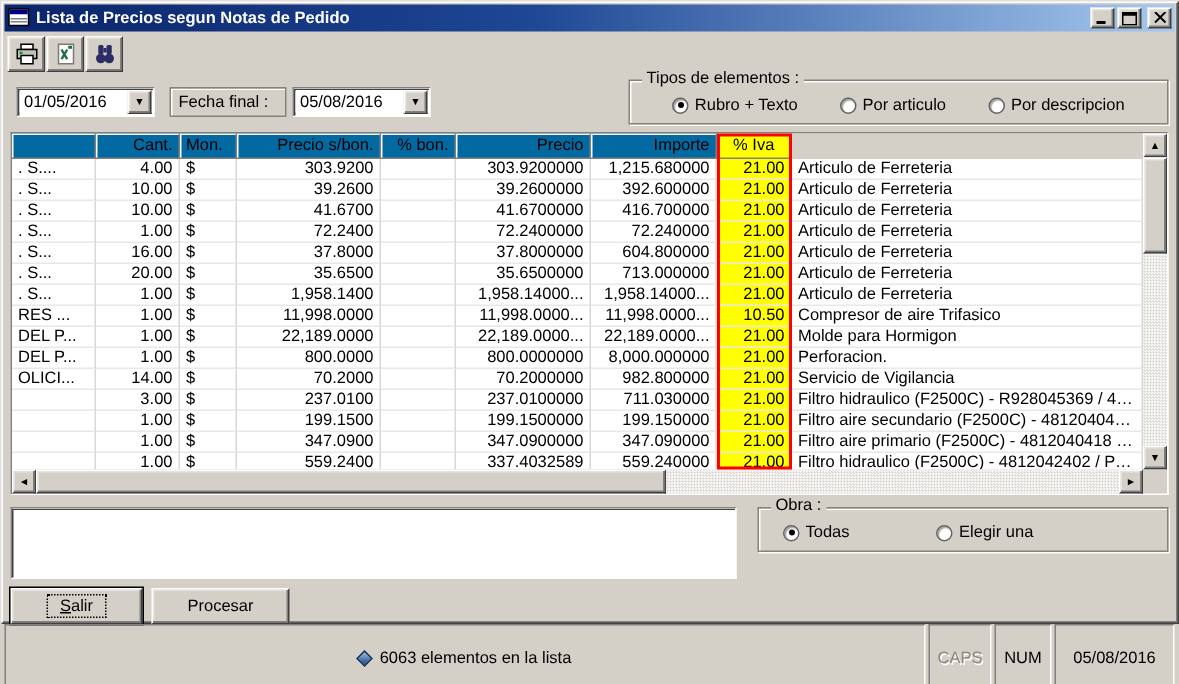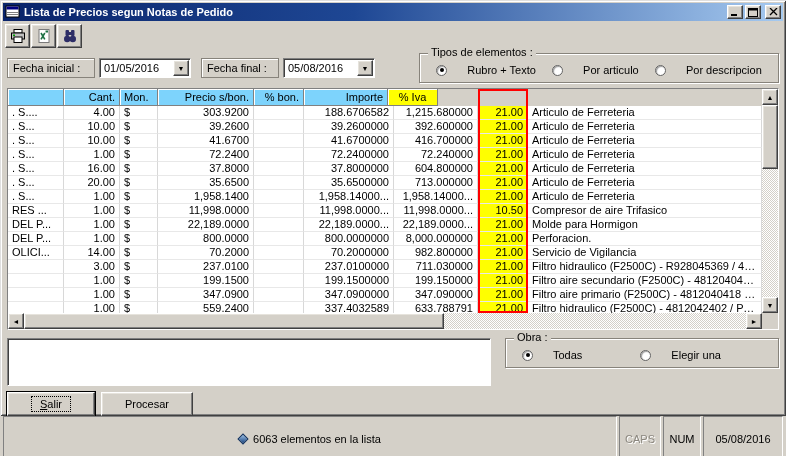--- a/index.html
+++ b/index.html
@@ -167,7 +167,6 @@
   </div>
 
   <div class="filter-row">
-    <div class="lbl-box w-fi">Fecha inicial :</div>
     <div class="combo field">
       <span class="val">01/05/2016</span>
       <span class="drop out">

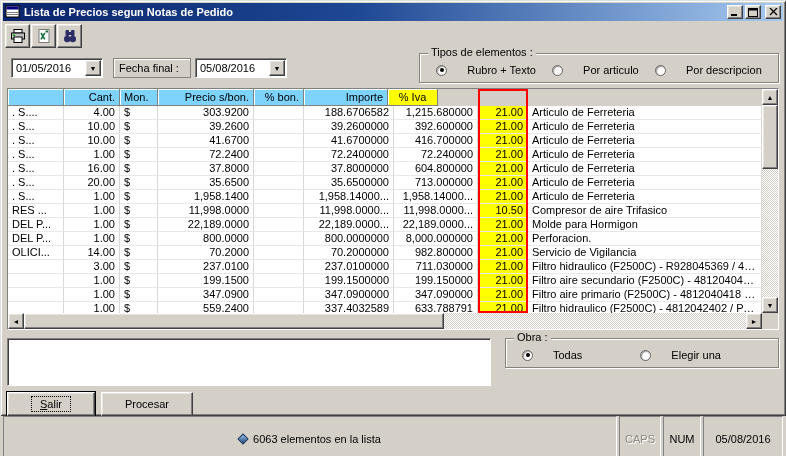--- a/index.html
+++ b/index.html
@@ -40,7 +40,7 @@
   .group .legend{position:absolute;top:-8px;left:8px;background:#D4D0C8;padding:0 3px;white-space:nowrap}
   .group.tipos{width:360px;margin-left:auto}
   .group.tipos .radio-row{display:flex;width:100%;justify-content:space-evenly;align-items:center;padding-top:4px}
-  .radio-item{display:flex;align-items:center;gap:20px;cursor:default}
+  .radio-item{display:flex;align-items:center;gap:4px;cursor:default}
   .radio{width:11px;height:11px;flex:0 0 11px;border-radius:50%;background:#fff;position:relative;
      border:1px solid #636363;box-shadow:inset 1px 1px 1px rgba(64,64,64,.5)}
   .radio.sel::after{content:"";position:absolute;left:2.5px;top:2.5px;width:4px;height:4px;border-radius:50%;background:#000}

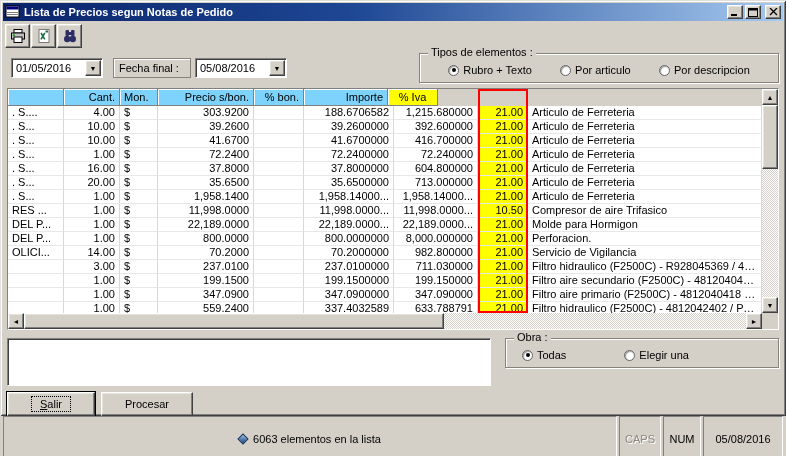--- a/index.html
+++ b/index.html
@@ -49,7 +49,7 @@
      border:1px solid;border-color:#808080 #fff #fff #808080}
   .grid-left{flex:1;min-width:0;display:flex;flex-direction:column;position:relative}
   .grid-header{flex:0 0 17px;display:flex;background:#D4D0C8;overflow:hidden}
-  .gh{flex:0 0 auto;padding:2px 4px 0;white-space:nowrap;overflow:hidden;background:#7dd3fc;
+  .gh{flex:0 0 auto;padding:2px 4px 0;white-space:nowrap;overflow:hidden;background:#0369a1;
       border-right:1px solid #808080;border-bottom:1px solid #808080;box-shadow:inset 1px 1px 0 #fff}
   .grid-body{flex:1;overflow:hidden;background:#fff}
   .gr{display:flex;height:14px}

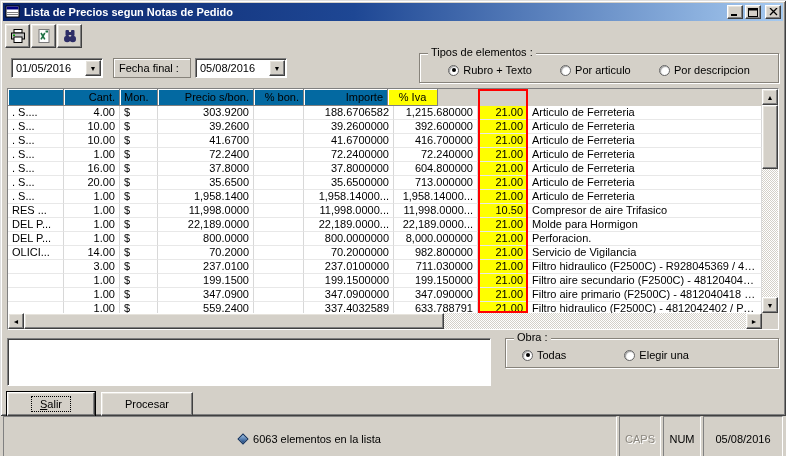--- a/index.html
+++ b/index.html
@@ -207,6 +207,7 @@
           <div class="gh c2">Mon.</div>
           <div class="gh c3">Precio s/bon.</div>
           <div class="gh c4">% bon.</div>
+          <div class="gh c5">Precio</div>
           <div class="gh c6">Importe</div>
           <div class="gh c7">% Iva</div>
         </div>

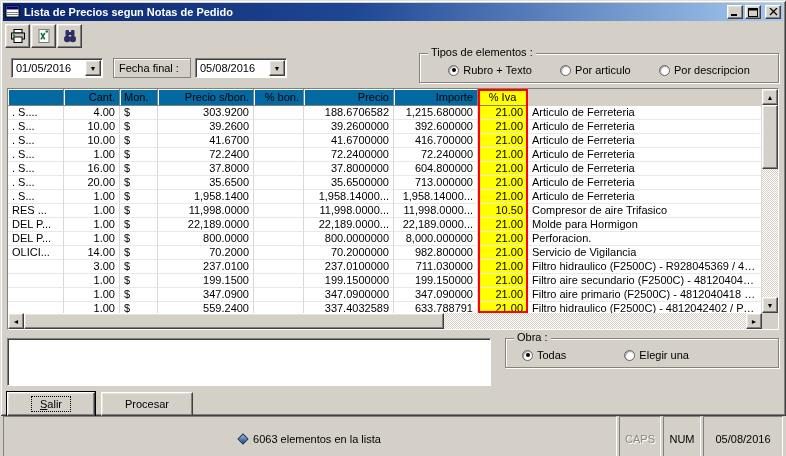--- a/index.html
+++ b/index.html
@@ -218,7 +218,7 @@
             <div class="gc c2">$</div>
             <div class="gc c3">303.9200</div>
             <div class="gc c4"></div>
-            <div class="gc c5">188.6706582</div>
+            <div class="gc c5">303.9200000</div>
             <div class="gc c6">1,215.680000</div>
             <div class="gc c7">21.00</div>
             <div class="gc c8">Articulo de Ferreteria</div>

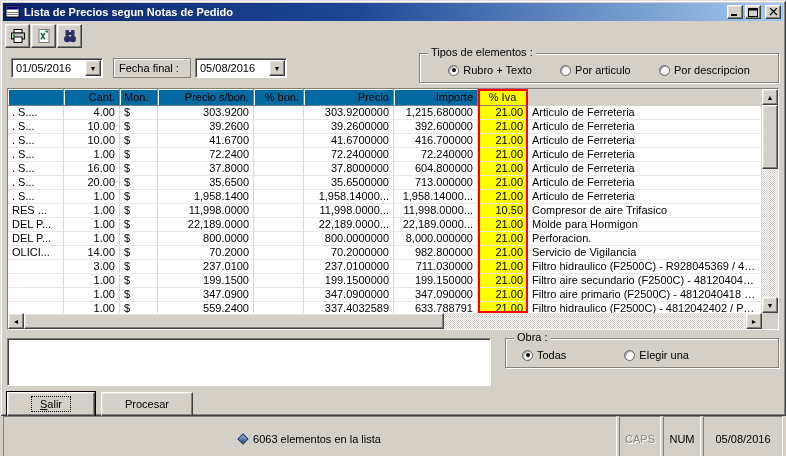--- a/index.html
+++ b/index.html
@@ -373,7 +373,7 @@
             <div class="gc c3">559.2400</div>
             <div class="gc c4"></div>
             <div class="gc c5">337.4032589</div>
-            <div class="gc c6">633.788791</div>
+            <div class="gc c6">559.240000</div>
             <div class="gc c7">21.00</div>
             <div class="gc c8">Filtro hidraulico (F2500C) - 4812042402 / P 190FD...</div>
           </div>

